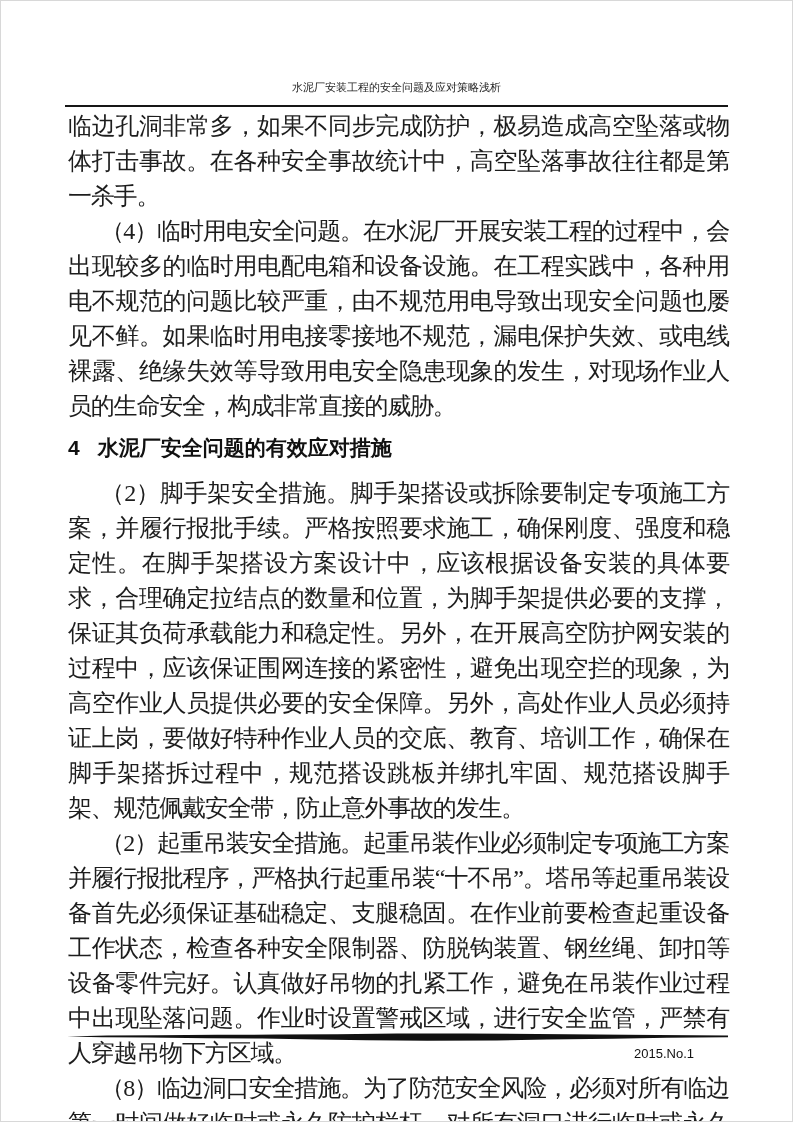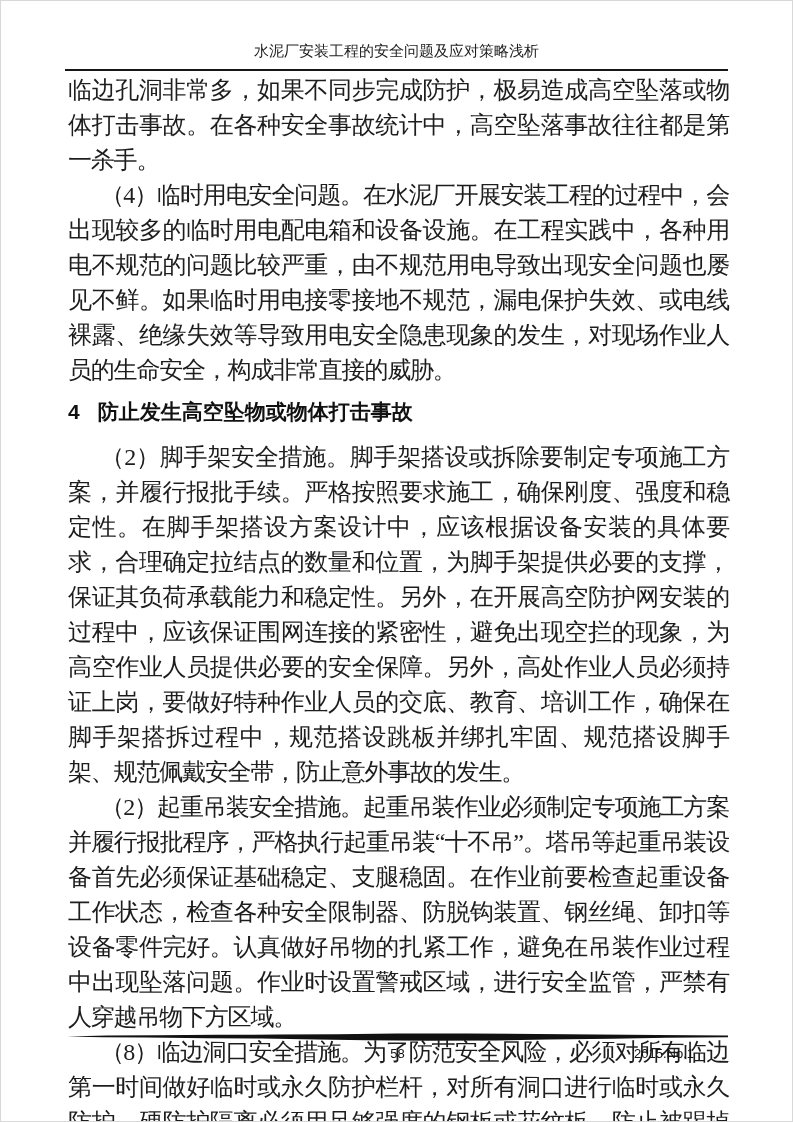--- a/index.html
+++ b/index.html
@@ -19,9 +19,9 @@
     overflow: hidden;
   }
   .running-title {
-    margin-top: 40px;
+    margin-top: 76px;
     text-align: center;
-    font-size: 15px;
+    font-size: 11px;
     line-height: 20px;
     color: #1c1c1c;
   }

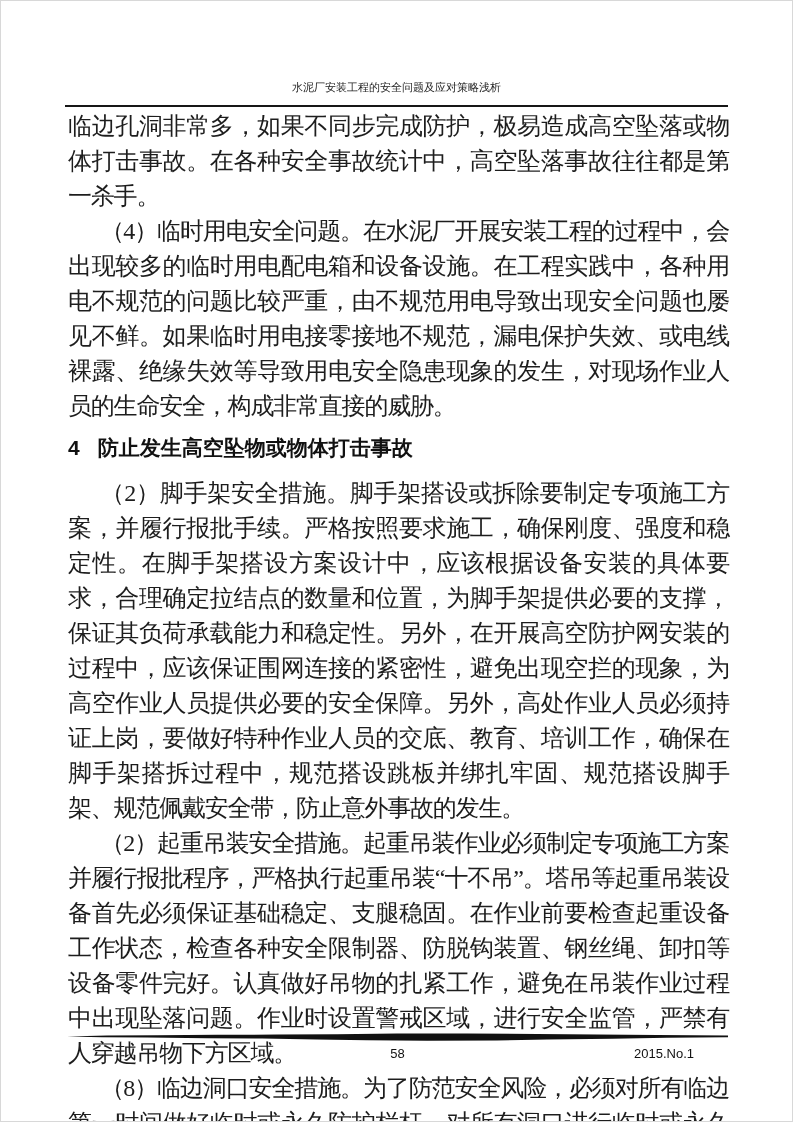--- a/index.html
+++ b/index.html
@@ -106,7 +106,7 @@
 
     <h2 class="section-heading">
       <span class="sec-num">4</span>
-      <span>防止发生高空坠物或物体打击事故</span>
+      <span>水泥厂安全问题的有效应对措施</span>
     </h2>
 
     <p class="para indent">（2）脚手架安全措施。脚手架搭设或拆除要制定专项施工方案，并履行报批手续。严格按照要求施工，确保刚度、强度和稳定性。在脚手架搭设方案设计中，应该根据设备安装的具体要求，合理确定拉结点的数量和位置，为脚手架提供必要的支撑，保证其负荷承载能力和稳定性。另外，在开展高空防护网安装的过程中，应该保证围网连接的紧密性，避免出现空拦的现象，为高空作业人员提供必要的安全保障。另外，高处作业人员必须持证上岗，要做好特种作业人员的交底、教育、培训工作，确保在脚手架搭拆过程中，规范搭设跳板并绑扎牢固、规范搭设脚手架、规范佩戴安全带，防止意外事故的发生。</p>

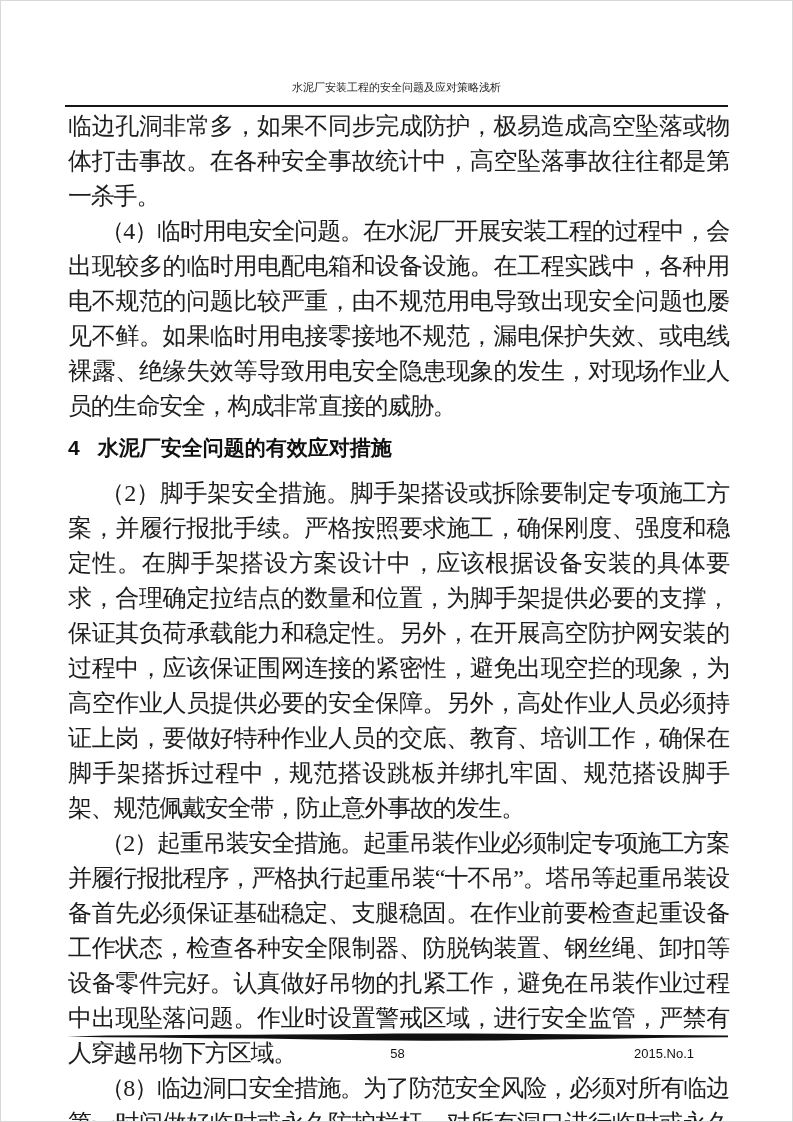--- a/index.html
+++ b/index.html
@@ -124,7 +124,6 @@
         661,5.2 600,5.8 545,6.8 480,7.6 430,8.4 360,8.8 300,8.2 250,7.6 195,6.6 140,6.2 80,5.6 35,5.2"></polygon>
     </svg>
     <div class="footer-texts">
-      <span class="page-number">58</span>
       <span class="issue-label">2015.No.1</span>
     </div>
   </div>

